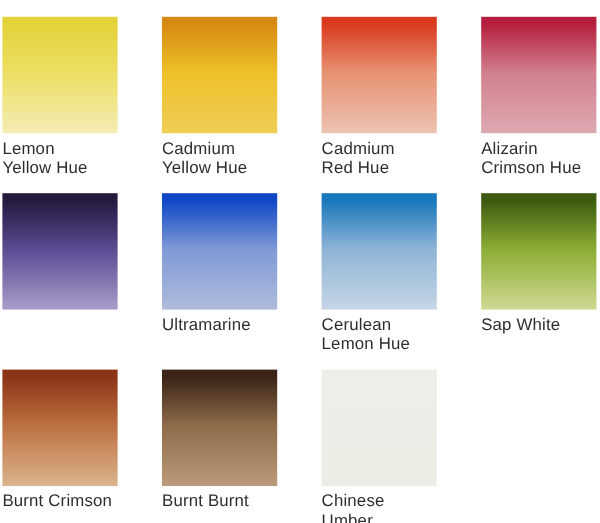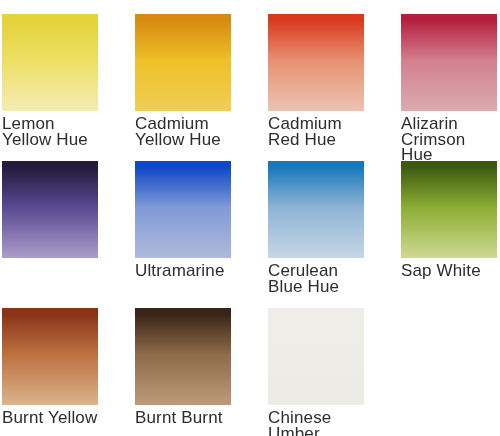--- a/index.html
+++ b/index.html
@@ -50,7 +50,7 @@
 
   .swatch-label {
     margin-top: 5px;
-    font-size: 17px;
+    font-size: 14px;
     line-height: 15.5px;
     color: #2d2d2d;
     letter-spacing: 0.15px;

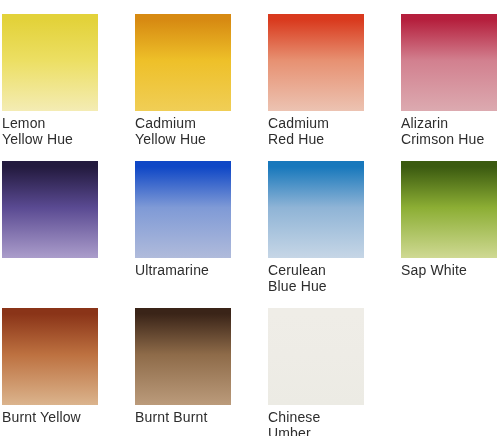--- a/index.html
+++ b/index.html
@@ -98,7 +98,7 @@
       <div class="swatch-cell">
         <div class="swatch-chip" style="background: linear-gradient(rgb(24, 120, 188) 0%, rgb(24, 120, 188) 6%, rgb(143, 180, 214) 48%, rgb(198, 214, 230) 100%);"></div>
         <div class="swatch-label">Cerulean
-Blue Hue</div>
+Lemon Hue</div>
       </div>
       <div class="swatch-cell">
         <div class="swatch-chip" style="background: linear-gradient(rgb(59, 90, 16) 0%, rgb(59, 90, 16) 6%, rgb(140, 174, 52) 48%, rgb(207, 217, 147) 100%);"></div>

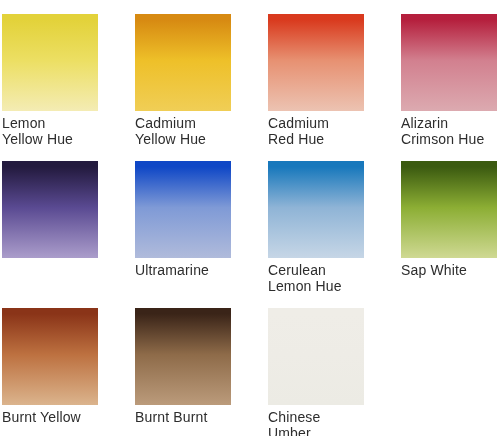--- a/index.html
+++ b/index.html
@@ -106,7 +106,7 @@
       </div>
       <div class="swatch-cell row-3">
         <div class="swatch-chip" style="background: linear-gradient(rgb(138, 52, 24) 0%, rgb(138, 52, 24) 6%, rgb(189, 113, 64) 48%, rgb(219, 180, 141) 100%);"></div>
-        <div class="swatch-label">Burnt Yellow</div>
+        <div class="swatch-label">Burnt Crimson</div>
       </div>
       <div class="swatch-cell row-3">
         <div class="swatch-chip" style="background: linear-gradient(rgb(58, 36, 24) 0%, rgb(58, 36, 24) 6%, rgb(142, 107, 73) 48%, rgb(187, 155, 123) 100%);"></div>

